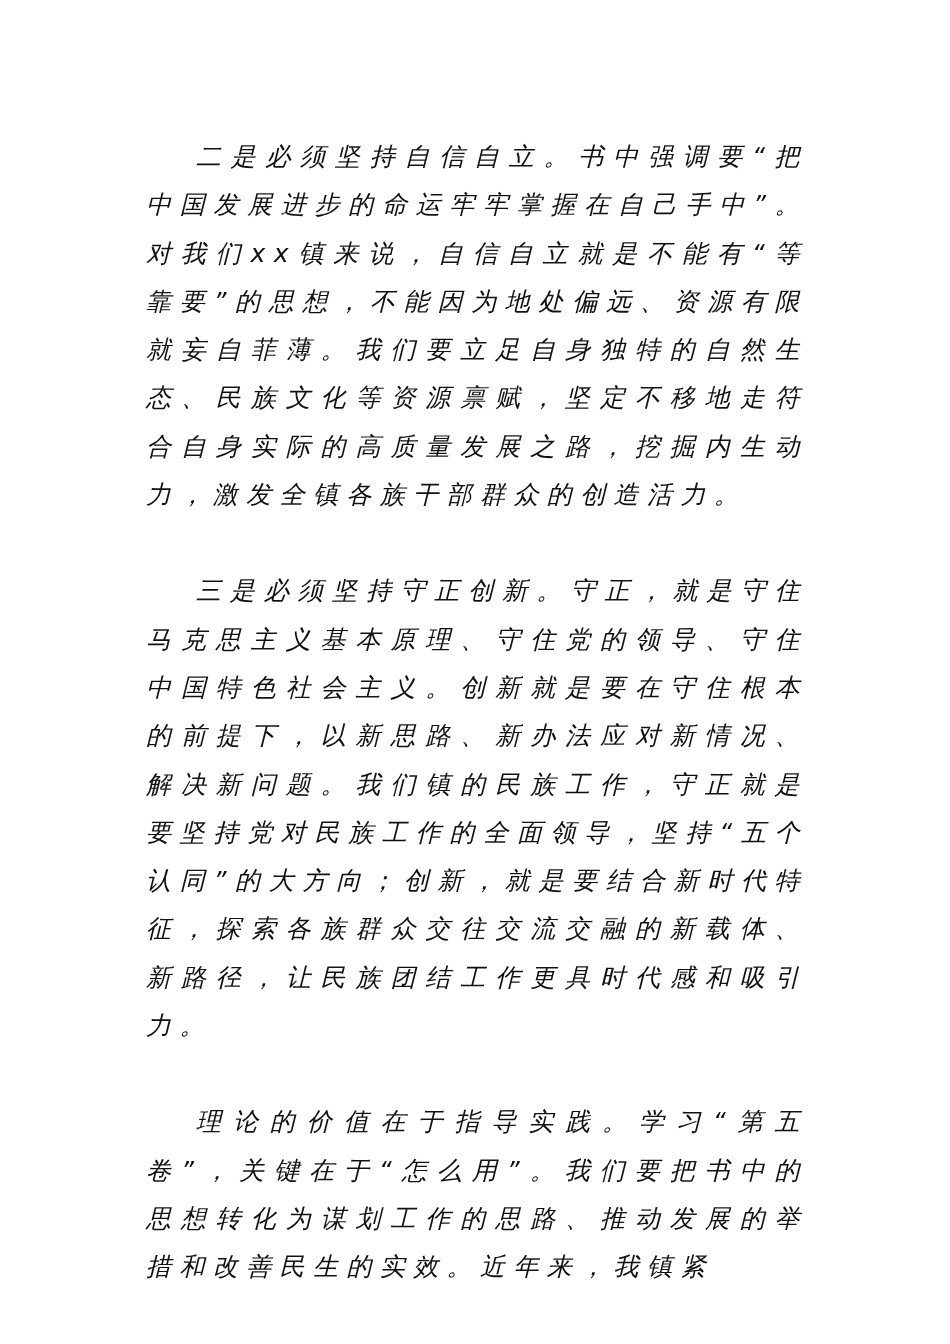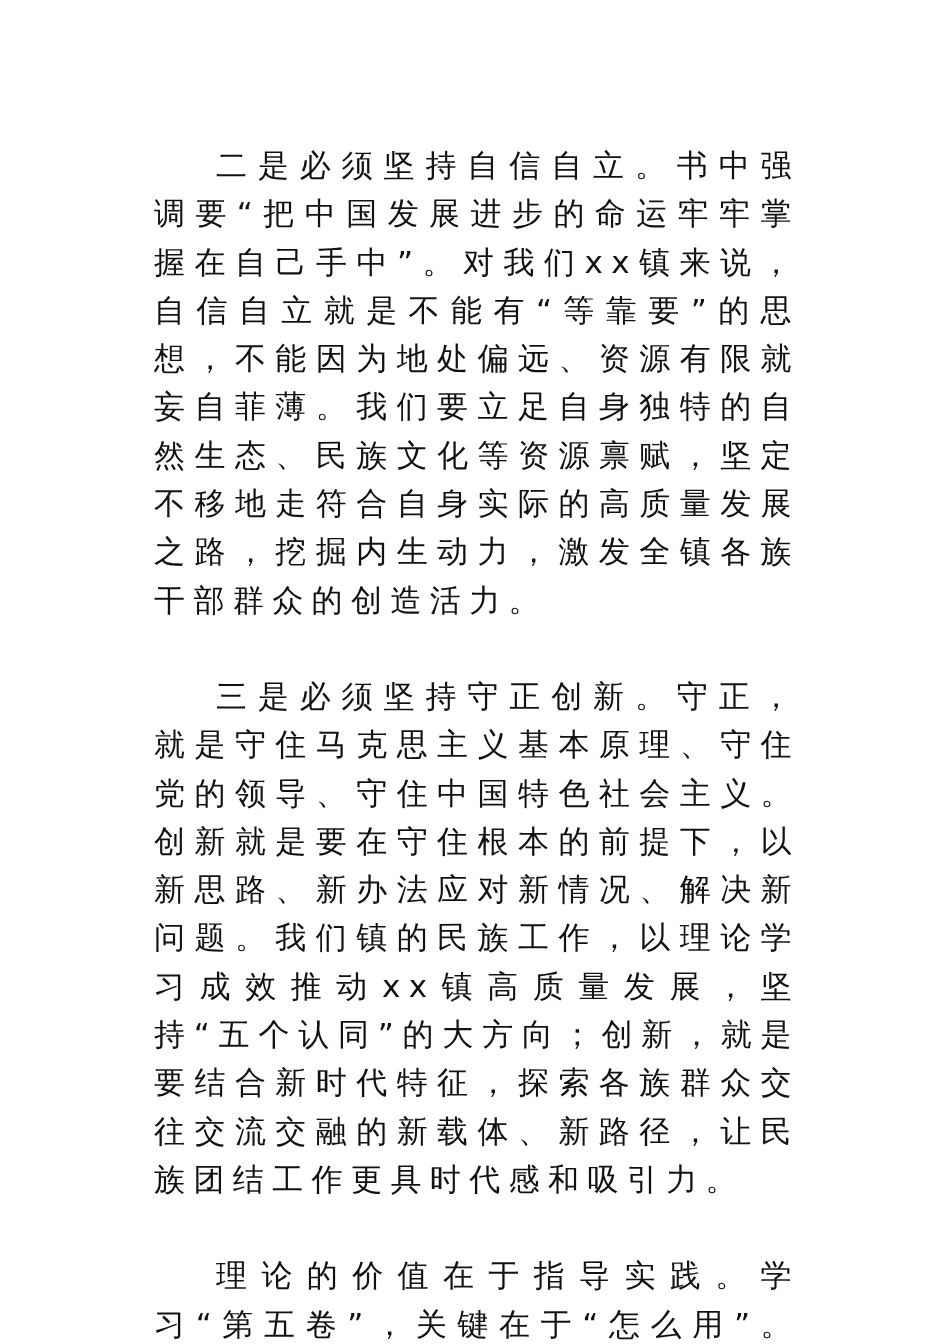--- a/index.html
+++ b/index.html
@@ -22,14 +22,15 @@
       width: 662px;
     }
     .para {
-      margin: 8px;
-      font-size: 31px;
+      margin: 0;
+      font-size: 25px;
       line-height: 48.3px;
       letter-spacing: 8.4px;
       text-align: justify;
       text-align-last: left;
       text-indent: 2.0em;
       word-break: break-all;
+      font-style: italic;
     }
     .gap-1 { margin-top: 48px; }
     .gap-2 { margin-top: 48px; }

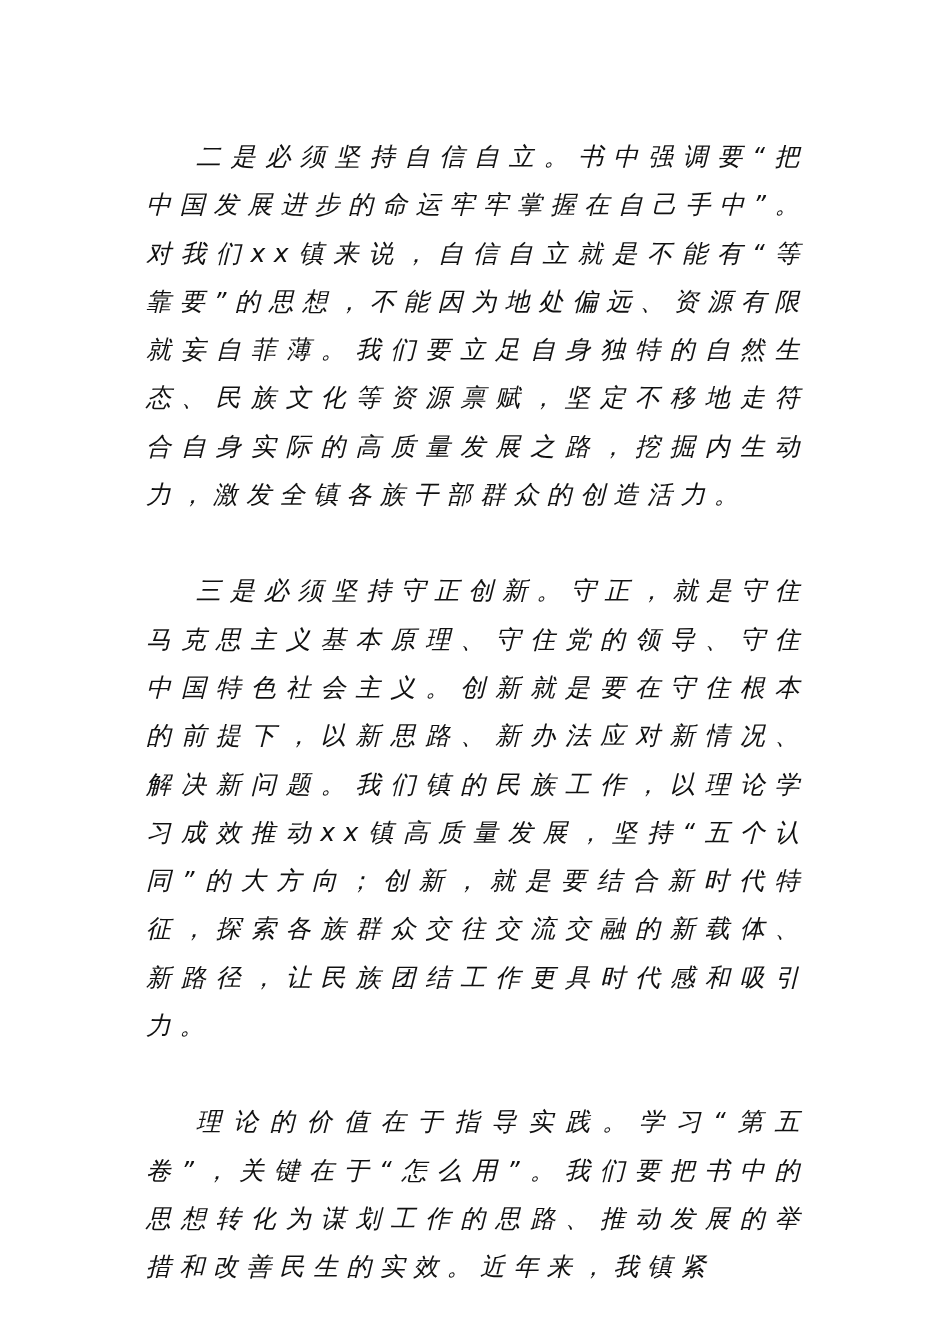--- a/index.html
+++ b/index.html
@@ -41,7 +41,7 @@
 
 <div class="page">
   <p class="para">二是必须坚持自信自立。书中强调要“把中国发展进步的命运牢牢掌握在自己手中”。对我们xx镇来说，自信自立就是不能有“等靠要”的思想，不能因为地处偏远、资源有限就妄自菲薄。我们要立足自身独特的自然生态、民族文化等资源禀赋，坚定不移地走符合自身实际的高质量发展之路，挖掘内生动力，激发全镇各族干部群众的创造活力。</p>
-  <p class="para gap-1">三是必须坚持守正创新。守正，就是守住马克思主义基本原理、守住党的领导、守住中国特色社会主义。创新就是要在守住根本的前提下，以新思路、新办法应对新情况、解决新问题。我们镇的民族工作，以理论学习成效推动xx镇高质量发展，坚持“五个认同”的大方向；创新，就是要结合新时代特征，探索各族群众交往交流交融的新载体、新路径，让民族团结工作更具时代感和吸引力。</p>
+  <p class="para gap-1">三是必须坚持守正创新。守正，就是守住马克思主义基本原理、守住党的领导、守住中国特色社会主义。创新就是要在守住根本的前提下，以新思路、新办法应对新情况、解决新问题。我们镇的民族工作，守正就是要坚持党对民族工作的全面领导，坚持“五个认同”的大方向；创新，就是要结合新时代特征，探索各族群众交往交流交融的新载体、新路径，让民族团结工作更具时代感和吸引力。</p>
   <p class="para gap-3">理论的价值在于指导实践。学习“第五卷”，关键在于“怎么用”。我们要把书中的思想转化为谋划工作的思路、推动发展的举措和改善民生的实效。近年来，我镇紧</p>
 </div>
 

